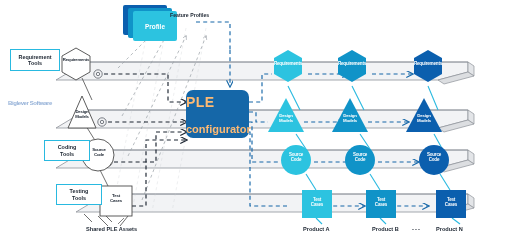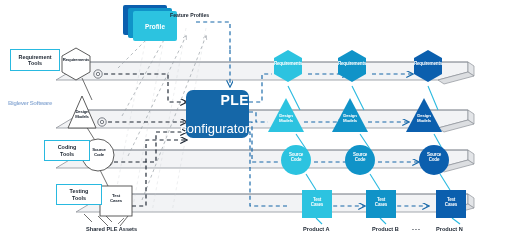--- a/index.html
+++ b/index.html
@@ -19,8 +19,8 @@
   .hexnode{font-size:4.6px;}
 
   .ple{position:absolute;background:#1567a8;border-radius:7px;
-       display:flex;flex-direction:column;align-items:flex-end;justify-content:center;
-       color:#ffffff;}
+       display:flex;flex-direction:column;align-items:flex-start;justify-content:center;
+       color:#fdba74;}
   .ple .t1{font-size:14px;font-weight:700;letter-spacing:.4px;}
   .ple .t2{font-size:13px;font-weight:400;margin-top:13px;}
 

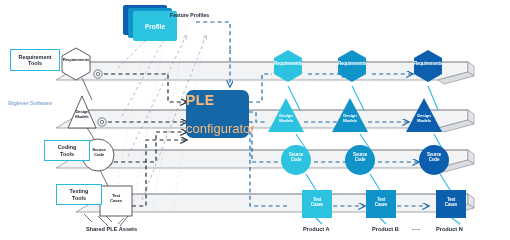--- a/index.html
+++ b/index.html
@@ -22,7 +22,7 @@
        display:flex;flex-direction:column;align-items:flex-start;justify-content:center;
        color:#fdba74;}
   .ple .t1{font-size:14px;font-weight:700;letter-spacing:.4px;}
-  .ple .t2{font-size:13px;font-weight:400;margin-top:13px;}
+  .ple .t2{font-size:11px;font-weight:700;margin-top:13px;}
 
   .profile-card{position:absolute;display:flex;align-items:center;
                 justify-content:center;color:#fff;font-weight:700;font-size:6.4px;

